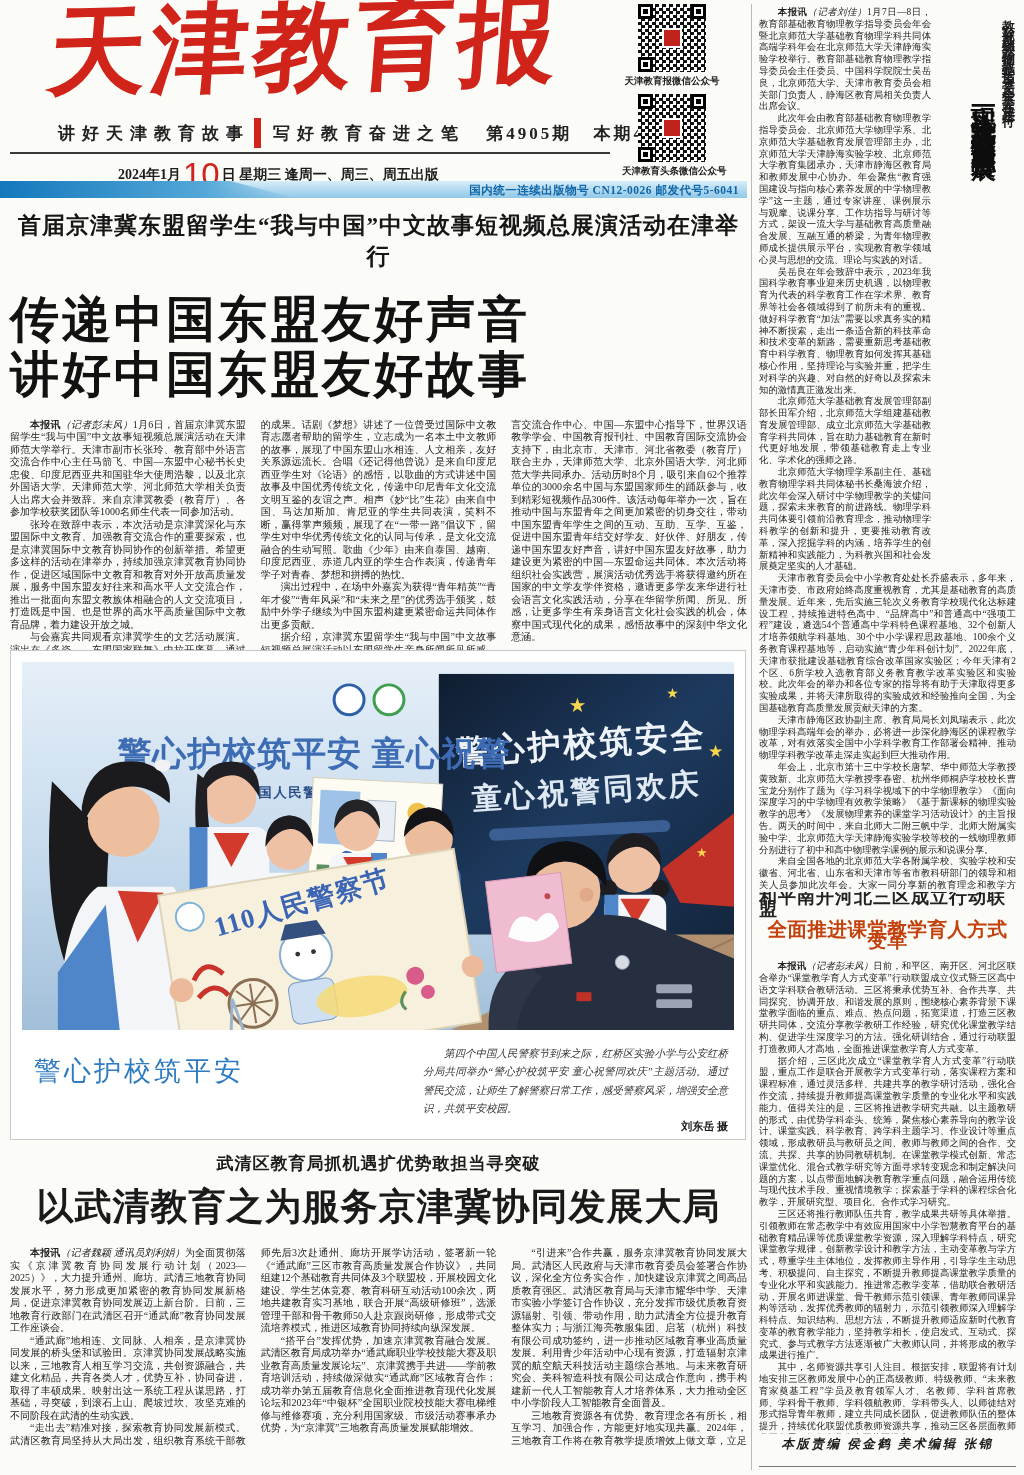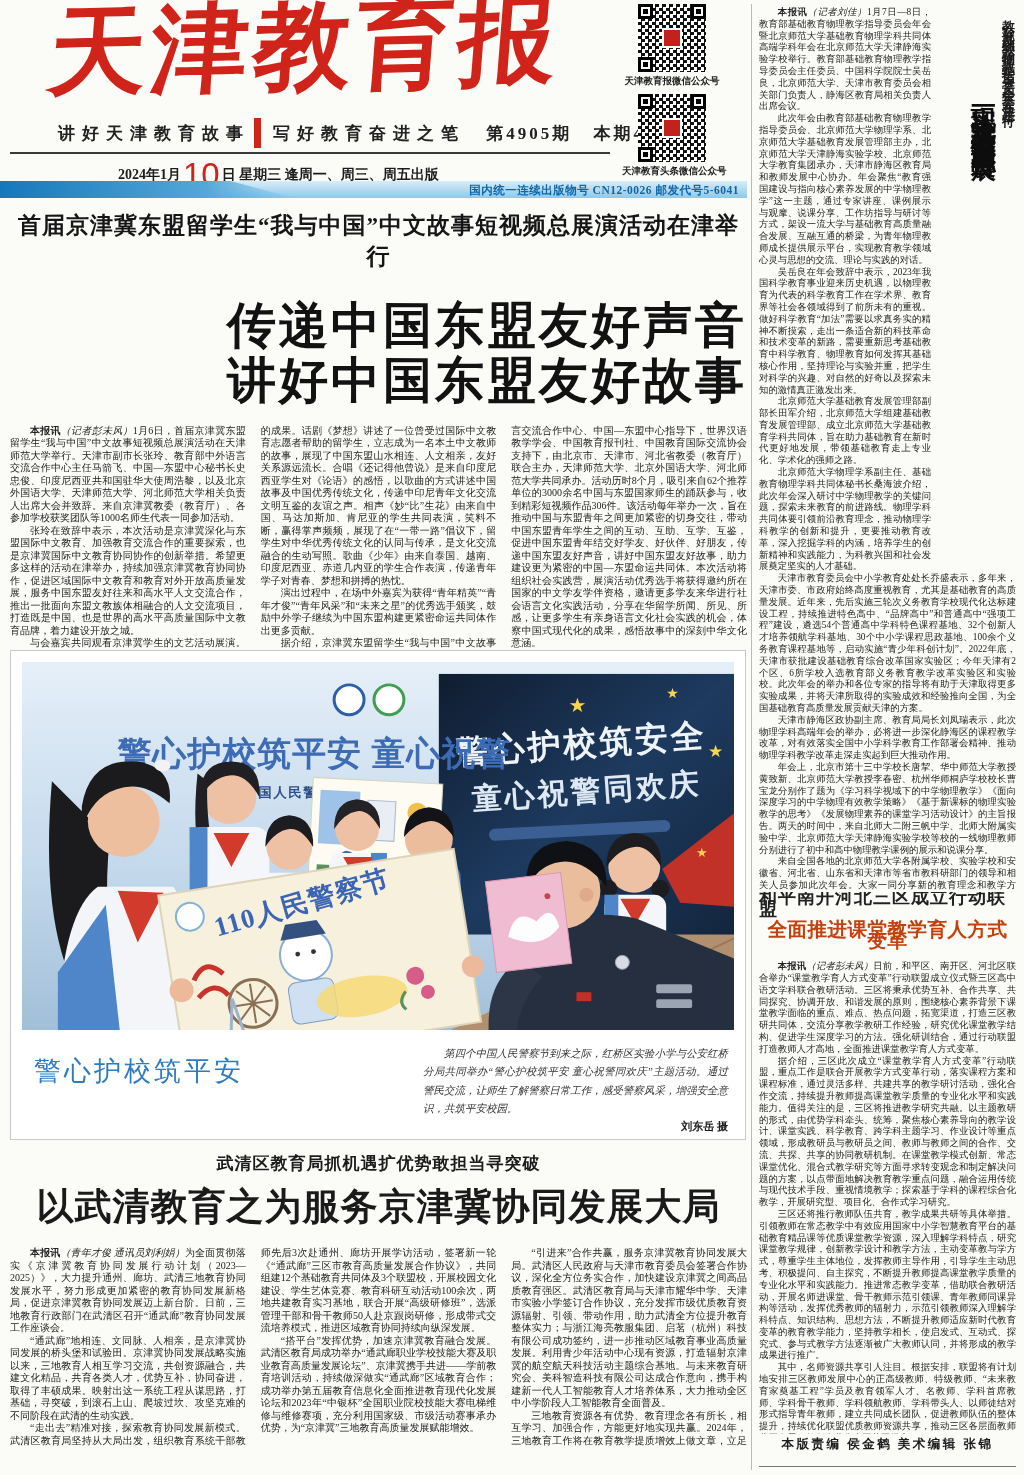--- a/index.html
+++ b/index.html
@@ -50,8 +50,8 @@
   
   .lead-article { position:absolute; left:0; top:210px; width:737px; }
   .kicker { text-align:center; font-weight:700; font-size:23px; letter-spacing:1px; color:#161616; }
-  .main-headline { text-align:right; font-family:"Liberation Sans",sans-serif; font-weight:900;
-                   font-size:49px; line-height:1.12; letter-spacing:3px; margin-top:26px; color:#121212; }
+  .main-headline { text-align:left; font-family:"Liberation Sans",sans-serif; font-weight:900;
+                   font-size:49px; line-height:1.12; letter-spacing:3px; margin-top:20px; color:#121212; }
   .cols3 { margin-top:17px; column-count:3; column-gap:15px; column-fill:auto; height:264px; overflow:hidden; }
   .body-text { font-size:10px; line-height:12.5px; color:#222; }
 

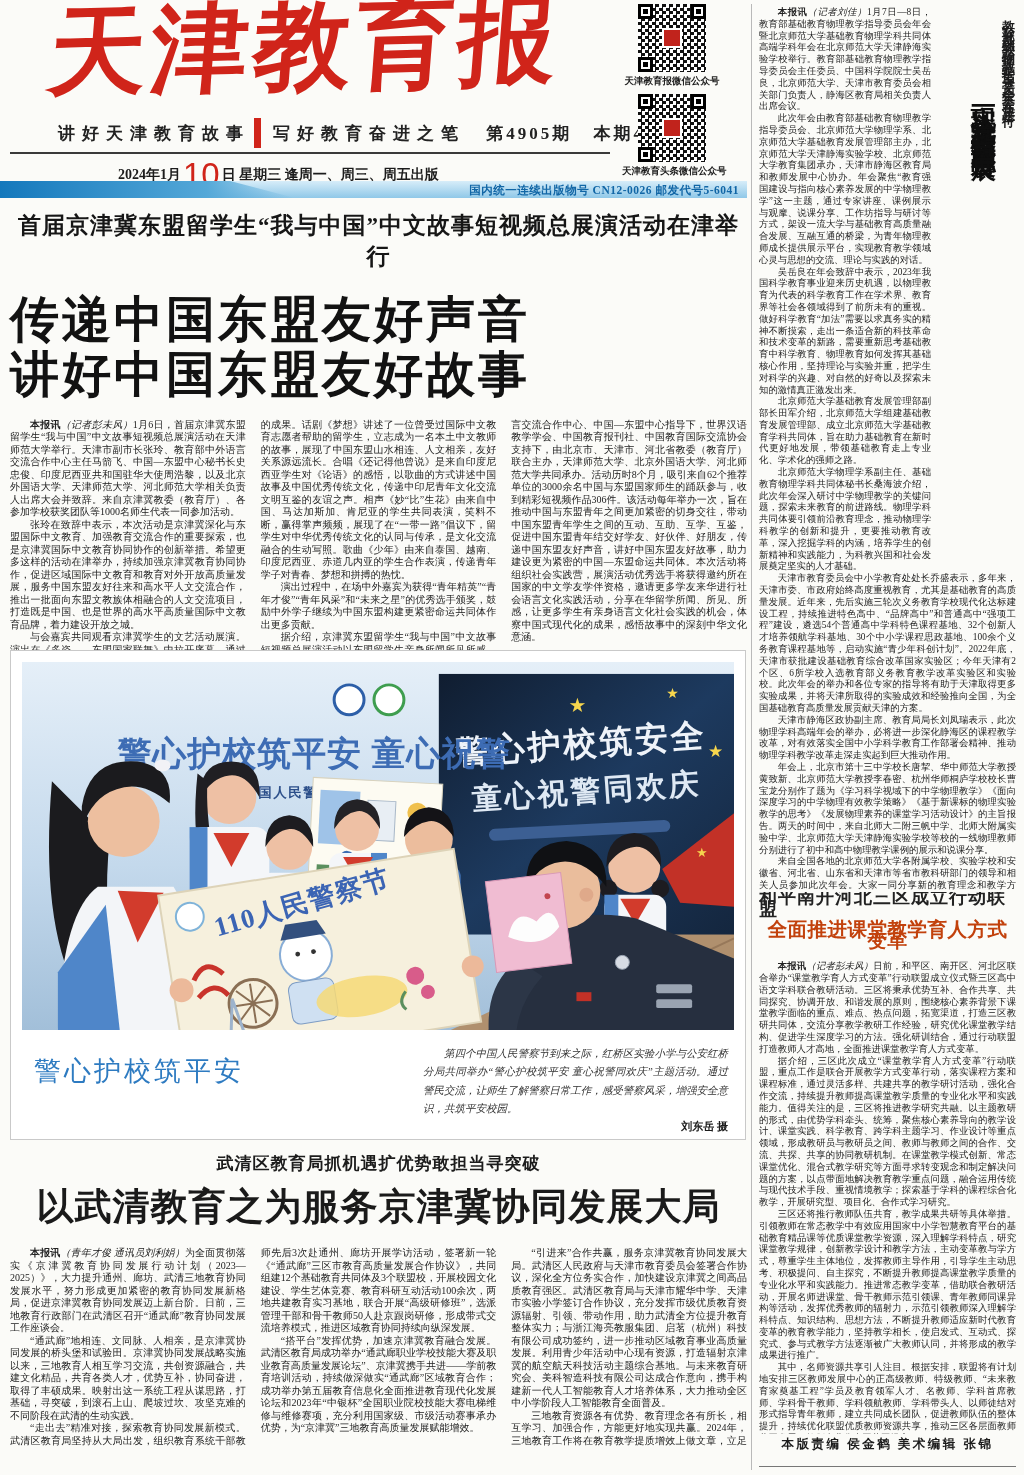--- a/index.html
+++ b/index.html
@@ -291,7 +291,7 @@
       <div class="kicker-sm">武清区教育局抓机遇扩优势敢担当寻突破</div>
       <div class="headline-2">以武清教育之为服务京津冀协同发展大局</div>
       <div class="cols3 wq body-text">
-        <p class="para"><b class="byline-label">本报讯</b><span class="byline-paren">（青年才俊 通讯员刘利娟）</span><span>为全面贯彻落实《京津冀教育协同发展行动计划（2023—2025）》，大力提升通州、廊坊、武清三地教育协同发展水平，努力形成更加紧密的教育协同发展新格局，促进京津冀教育协同发展迈上新台阶。日前，三地教育行政部门在武清区召开“通武廊”教育协同发展工作座谈会。</span></p>
+        <p class="para"><b class="byline-label">本报讯</b><span class="byline-paren">（记者魏颖 通讯员刘利娟）</span><span>为全面贯彻落实《京津冀教育协同发展行动计划（2023—2025）》，大力提升通州、廊坊、武清三地教育协同发展水平，努力形成更加紧密的教育协同发展新格局，促进京津冀教育协同发展迈上新台阶。日前，三地教育行政部门在武清区召开“通武廊”教育协同发展工作座谈会。</span></p>
         <div>
             <p class="para">“通武廊”地相连、文同脉、人相亲，是京津冀协同发展的桥头堡和试验田。京津冀协同发展战略实施以来，三地教育人相互学习交流，共创资源融合，共建文化精品，共育各类人才，优势互补，协同奋进，取得了丰硕成果。映射出这一系统工程从谋思路，打基础，寻突破，到滚石上山、爬坡过坎、攻坚克难的不同阶段在武清的生动实践。</p>
             <p class="para">“走出去”精准对接，探索教育协同发展新模式。武清区教育局坚持从大局出发，组织教育系统干部教师先后3次赴通州、廊坊开展学访活动，签署新一轮《“通武廊”三区市教育高质量发展合作协议》，共同组建12个基础教育共同体及3个联盟校，开展校园文化建设、学生艺体竞赛、教育科研互动活动100余次，两地共建教育实习基地，联合开展“高级研修班”，选派管理干部和骨干教师50人赴京跟岗研修，形成带式交流培养模式，推进区域教育协同持续向纵深发展。</p>

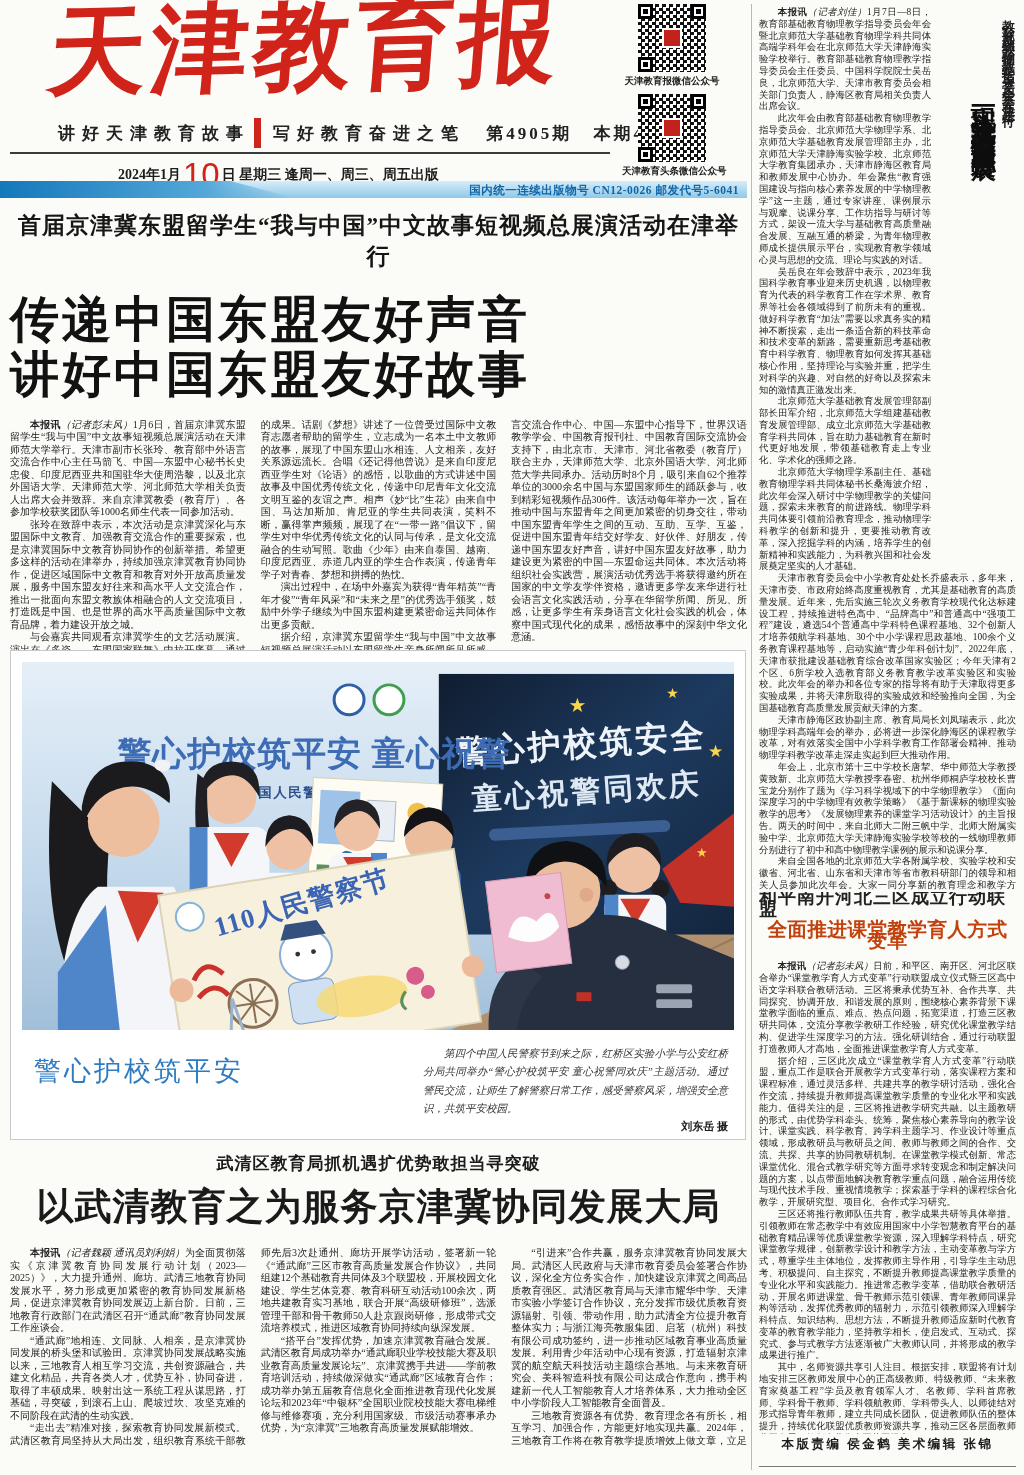--- a/index.html
+++ b/index.html
@@ -87,7 +87,7 @@
   .headline-3 { text-align:center; font-family:"Liberation Sans",sans-serif; font-weight:800;
                 font-size:19.5px; margin:8px 0 13px; color:#c2410c; letter-spacing:0.5px; }
   .page-footer { position:absolute; left:0; top:1430px; width:257px; text-align:center; font-size:12.5px;
-                 font-weight:700; letter-spacing:2.5px; padding-bottom:13px;
+                 font-weight:700; font-style:italic; letter-spacing:2.5px; padding-bottom:13px;
                  border-bottom:1px solid #777; }
 </style>
 </head>

